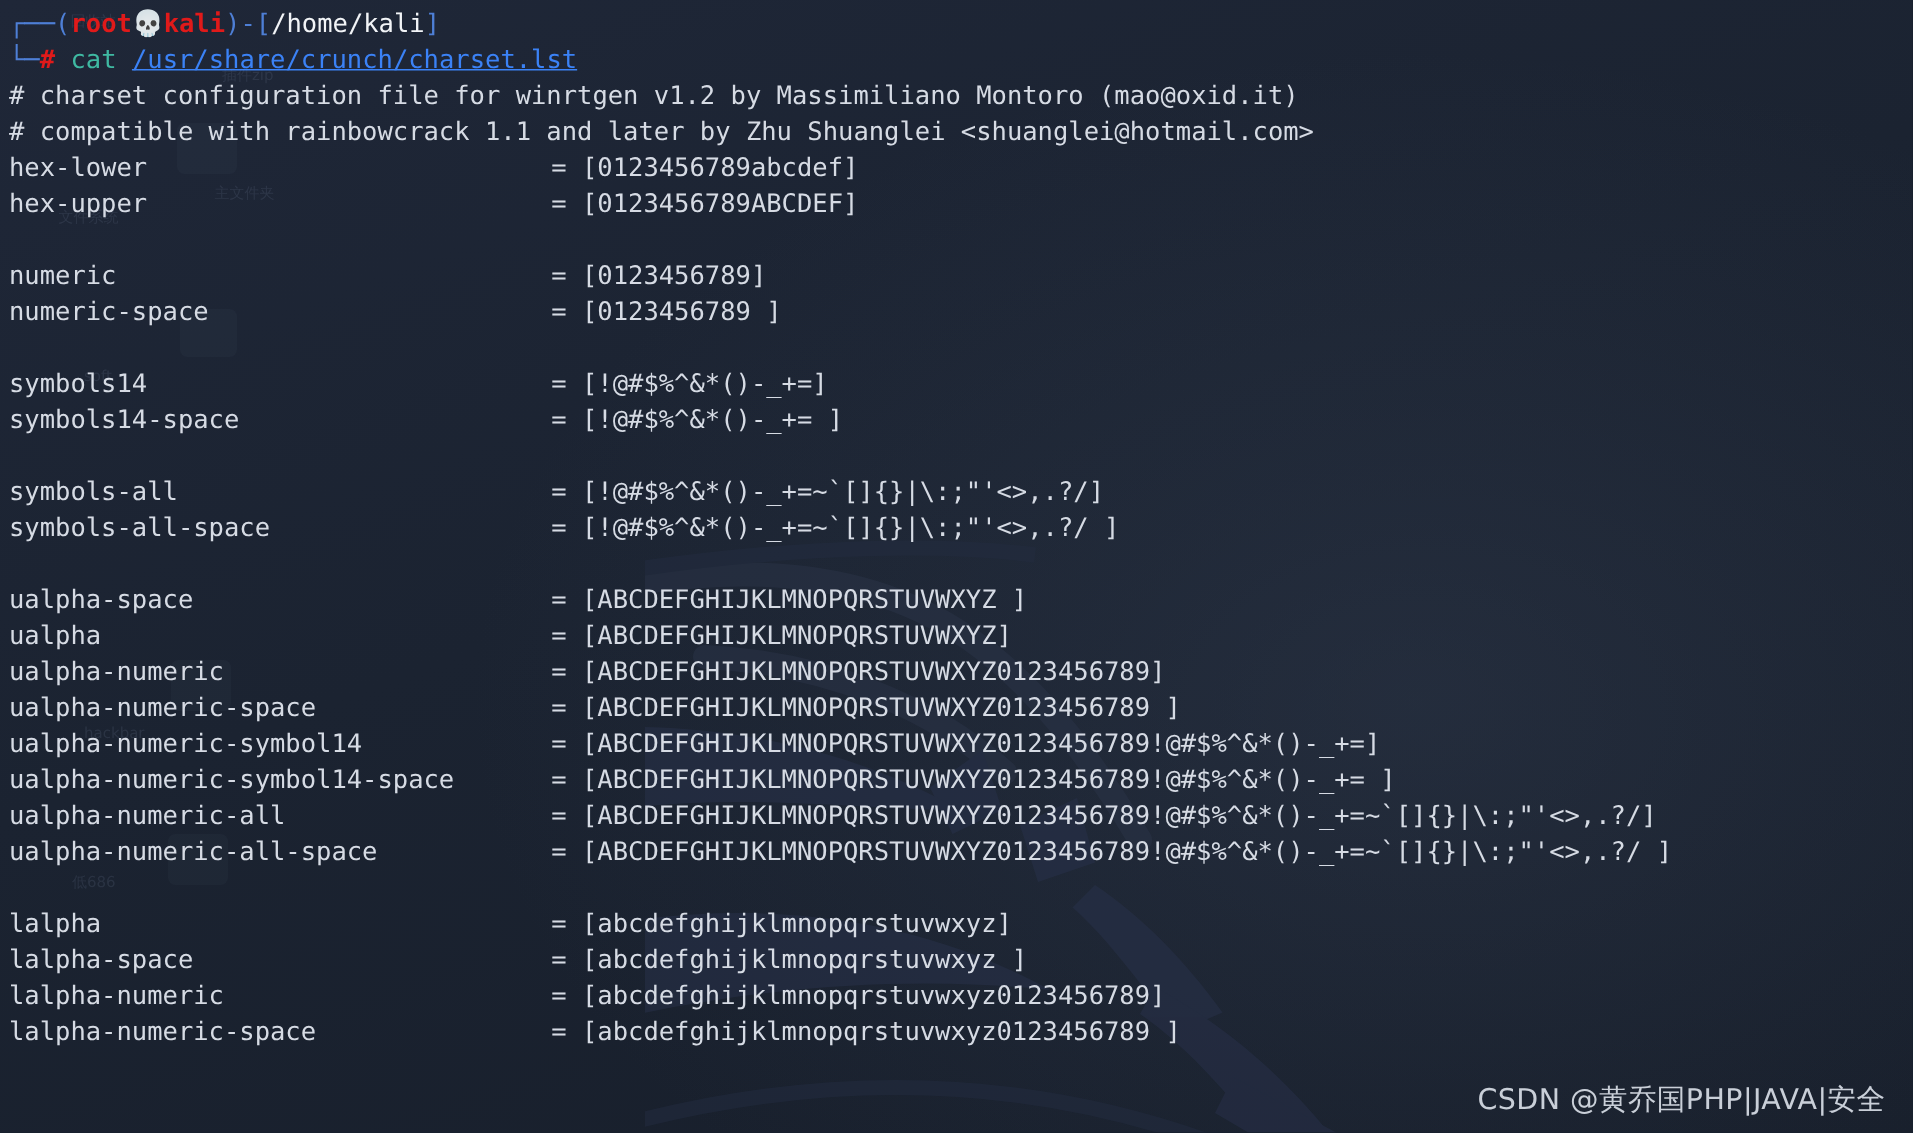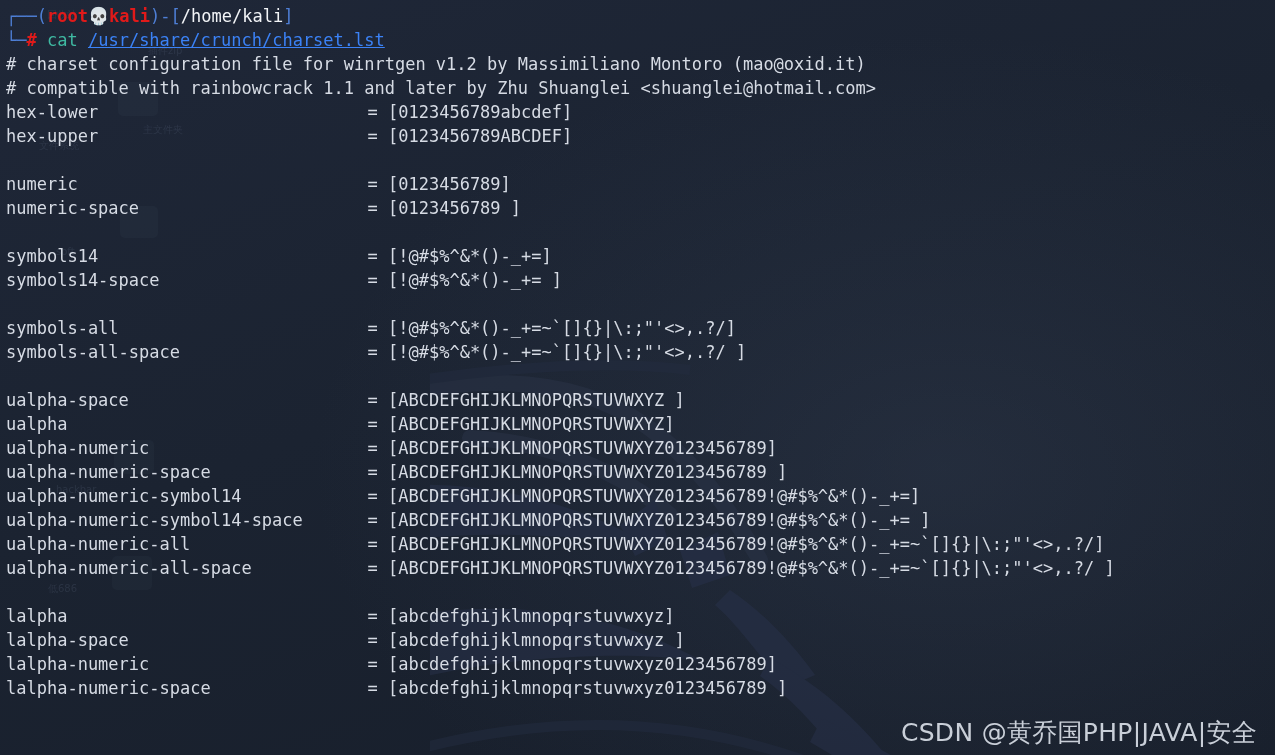--- a/index.html
+++ b/index.html
@@ -87,7 +87,7 @@
     right: 18px;
     bottom: 10px;
     font-family: "DejaVu Sans", "Liberation Sans", sans-serif;
-    font-size: 25px;
+    font-size: 19px;
     color: #c9cfd8;
     letter-spacing: 0.3px;
     white-space: nowrap;

